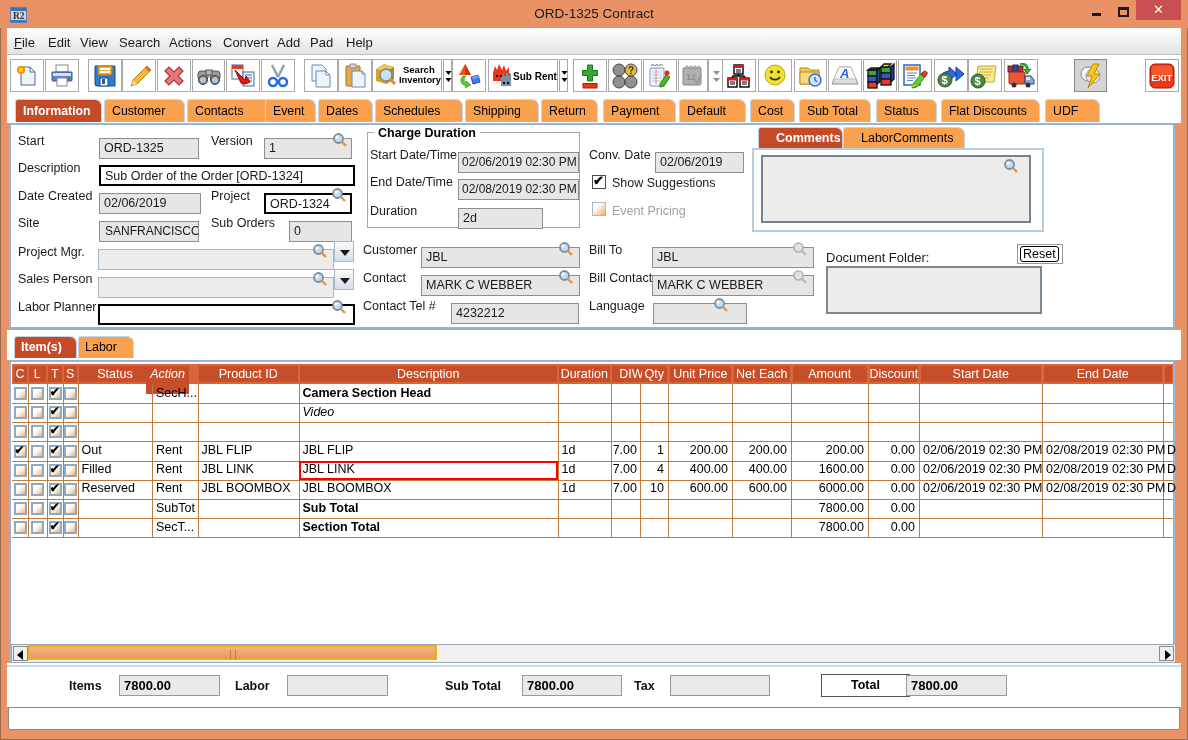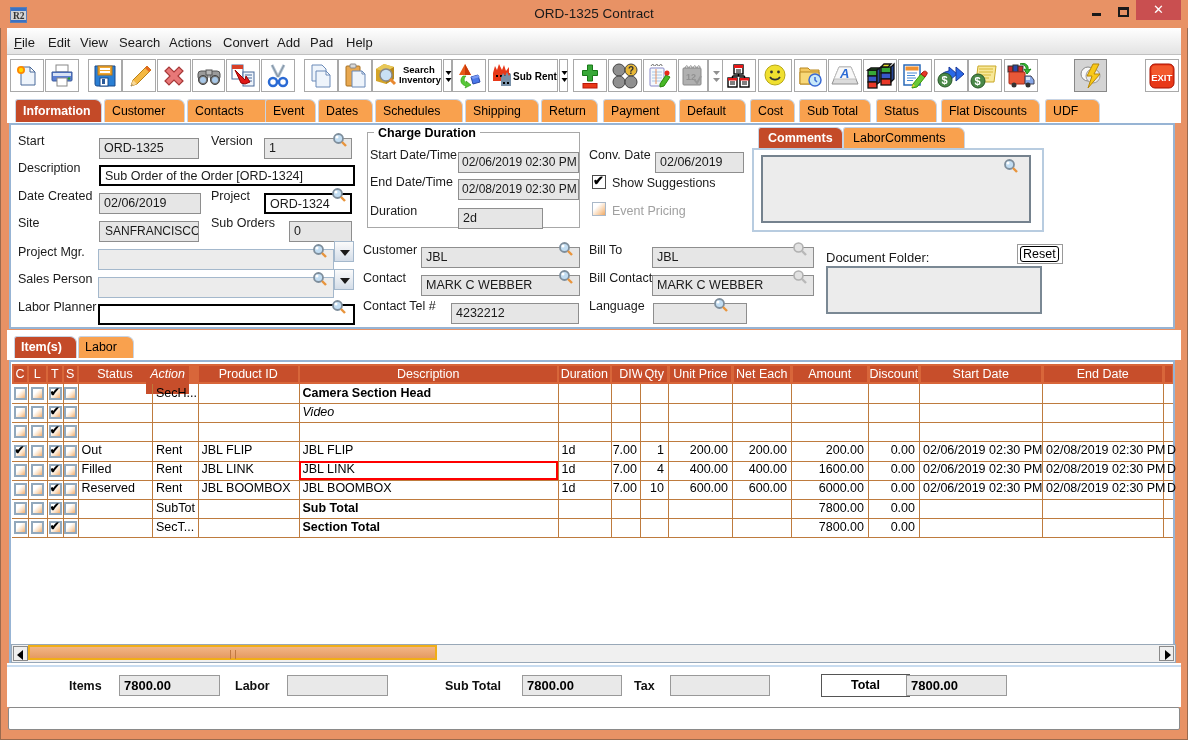--- a/index.html
+++ b/index.html
@@ -48,7 +48,7 @@
 .cbdis { background:linear-gradient(135deg,#ffffff 0%,#ffffff 30%,#f8d0a8 70%,#efa863 100%); border:1.5px solid #aab8c8; }
 
 
-.ctab { position:absolute; top:127px; height:22px; border:1px solid #c8d4e4; border-bottom:none; border-radius:3px 7px 0 0; font-size:12.5px; text-align:left; padding-left:9px; line-height:21px; }
+.ctab { position:absolute; top:127px; height:22px; border:1px solid #c8d4e4; border-bottom:none; border-radius:3px 7px 0 0; font-size:12.5px; text-align:left; padding-left:17px; line-height:21px; }
 #commentpanel { position:absolute; left:752px; top:148px; width:292px; height:84px; background:#fff; border:2px solid #b8cce0; }
 #commentbox { position:absolute; left:761px; top:155px; width:270px; height:68px; background:#ececec; border:2px solid #75828e; }
 #docbox { position:absolute; left:826px; top:266px; width:216px; height:48px; background:#ececec; border:2px solid #7a8894; }

